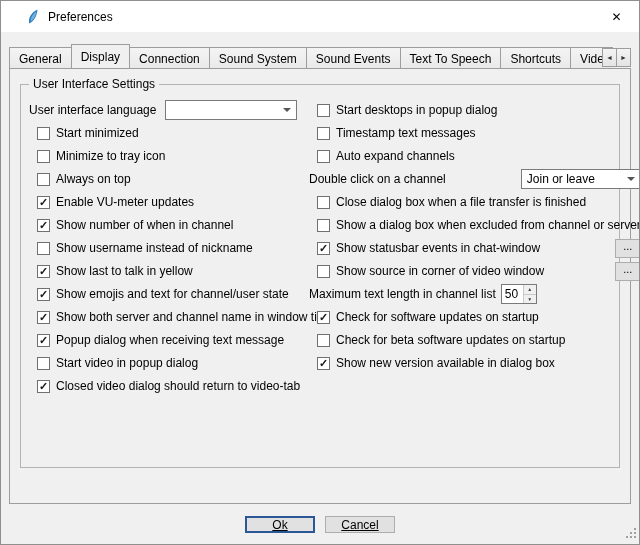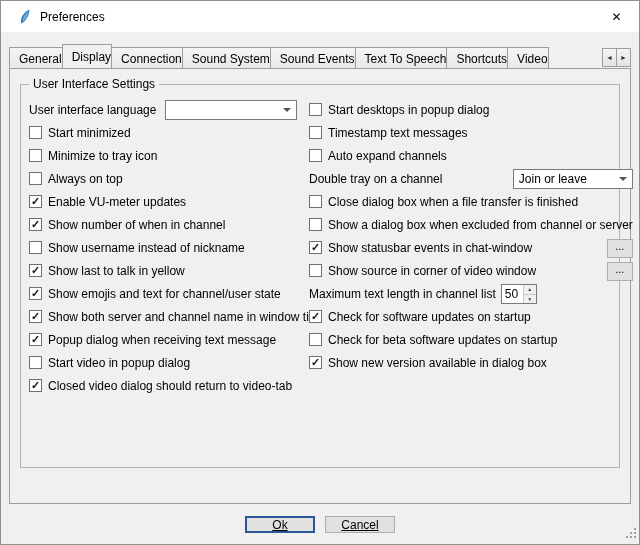--- a/index.html
+++ b/index.html
@@ -21,7 +21,7 @@
   .titlebar {
     height:31px; background:#ffffff;
     display:flex; align-items:center;
-    padding-left:16px; flex:0 0 auto;
+    padding-left:24px; flex:0 0 auto;
   }
   .app-icon { width:16px; height:16px; display:inline-block; }
   .title-text { margin-left:7px; font-size:12px; }

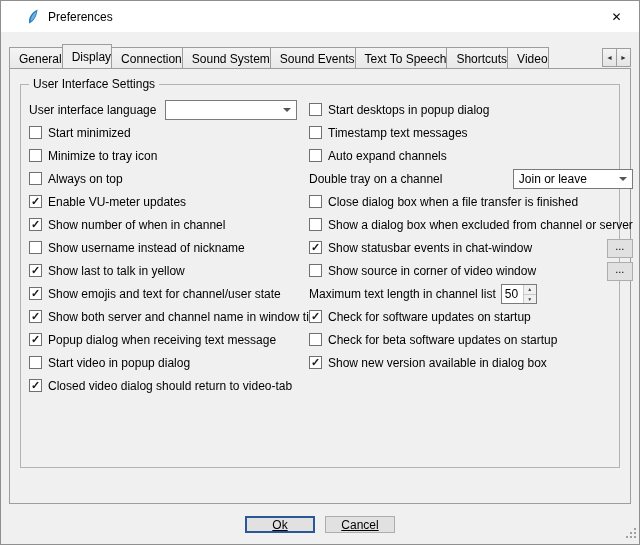--- a/index.html
+++ b/index.html
@@ -39,7 +39,7 @@
   .tabs-strip { display:flex; overflow:hidden; width:604px; align-items:flex-end; }
   .tab {
     border:1px solid #9d9d9d; border-bottom:none;
-    padding:4px 0 3px 9px;
+    padding:4px 9px 3px 9px;
     background:linear-gradient(#f4f4f4,#e9e9e9);
     white-space:nowrap; margin-left:-1px;
     height:21px;

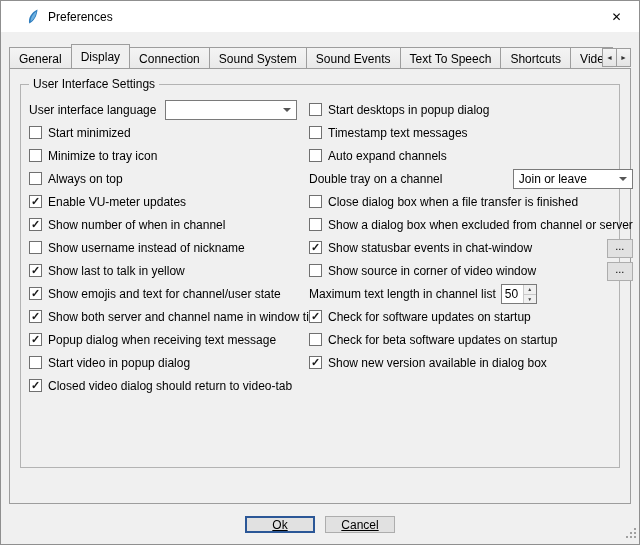--- a/index.html
+++ b/index.html
@@ -76,7 +76,7 @@
   .row { display:flex; align-items:center; height:18px; margin-bottom:5px; }
   .lbl { white-space:nowrap; }
   
-  .check { display:flex; align-items:flex-start; gap:6px; cursor:default; }
+  .check { display:flex; align-items:flex-end; gap:6px; cursor:default;margin-left:8px; }
   .box {
     width:13px; height:13px; flex:0 0 13px;
     background:#ffffff; border:1px solid #707070;

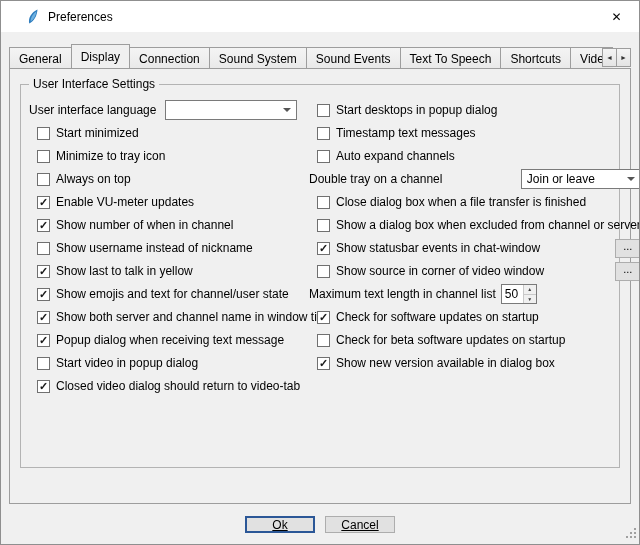--- a/index.html
+++ b/index.html
@@ -277,7 +277,7 @@
             </div>
 
           <div class="row">
-            <span class="lbl">Double tray on a channel</span>
+            <span class="lbl">Double click on a channel</span>
             <span class="combo w-right">
               <span class="combo-val">Join or leave</span>
               <span class="combo-arrow"></span>

